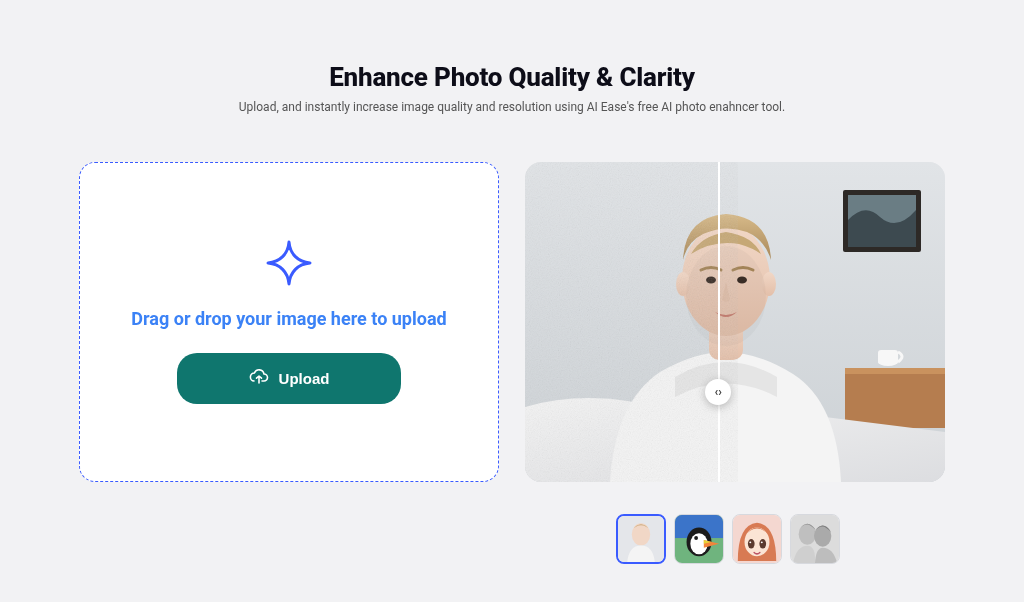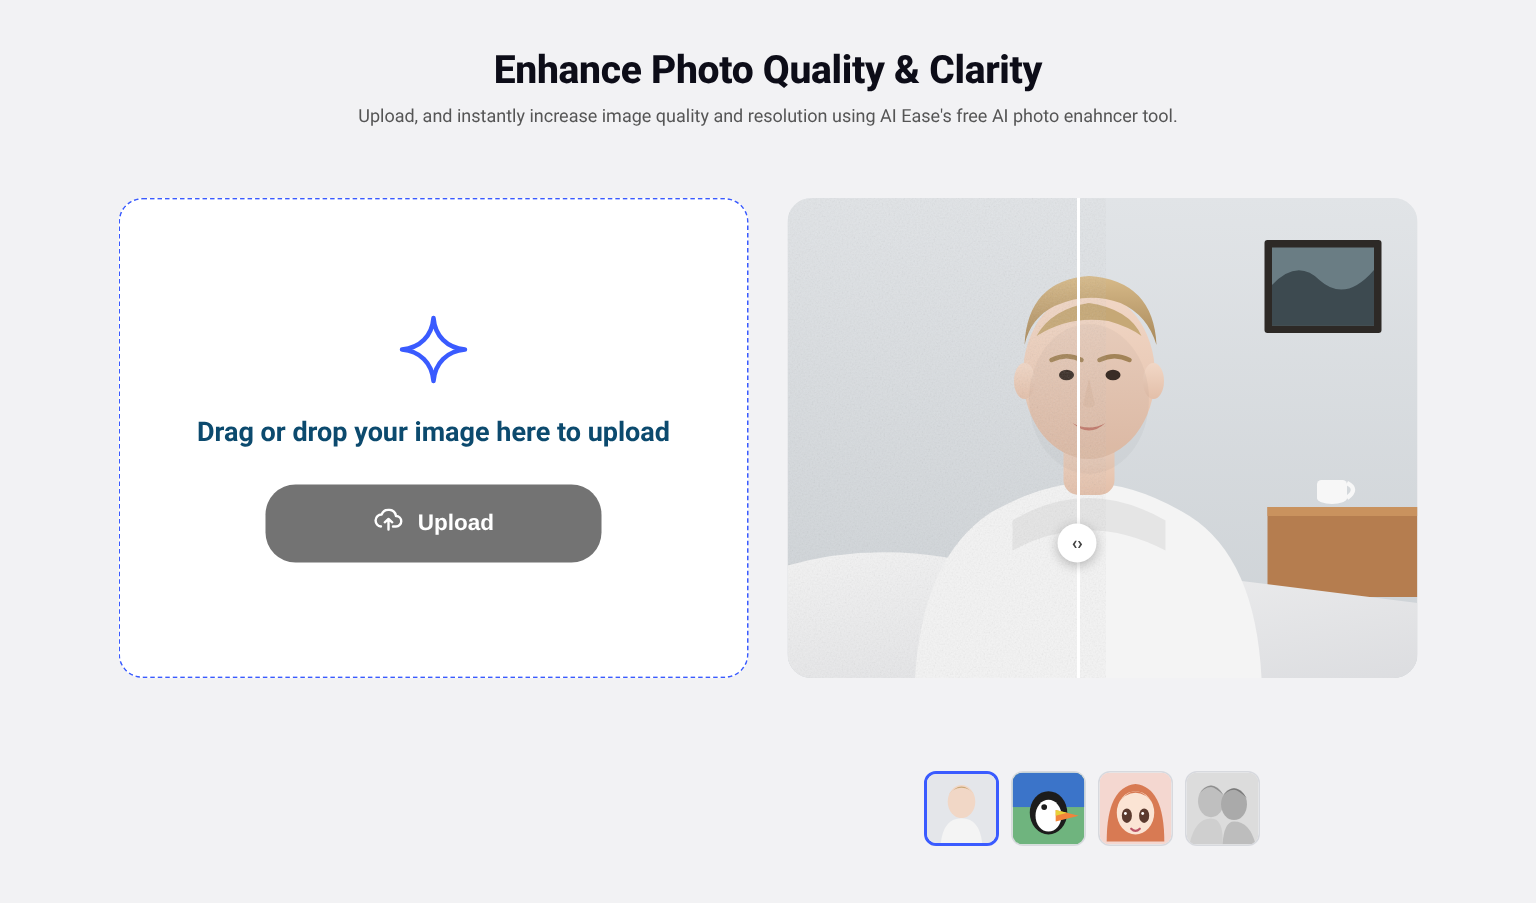--- a/index.html
+++ b/index.html
@@ -17,7 +17,7 @@
   }
   .header {
     text-align: center;
-    padding-top: 32px;
+    padding-top: 62px;
   }
   .title {
     font-size: 26px;

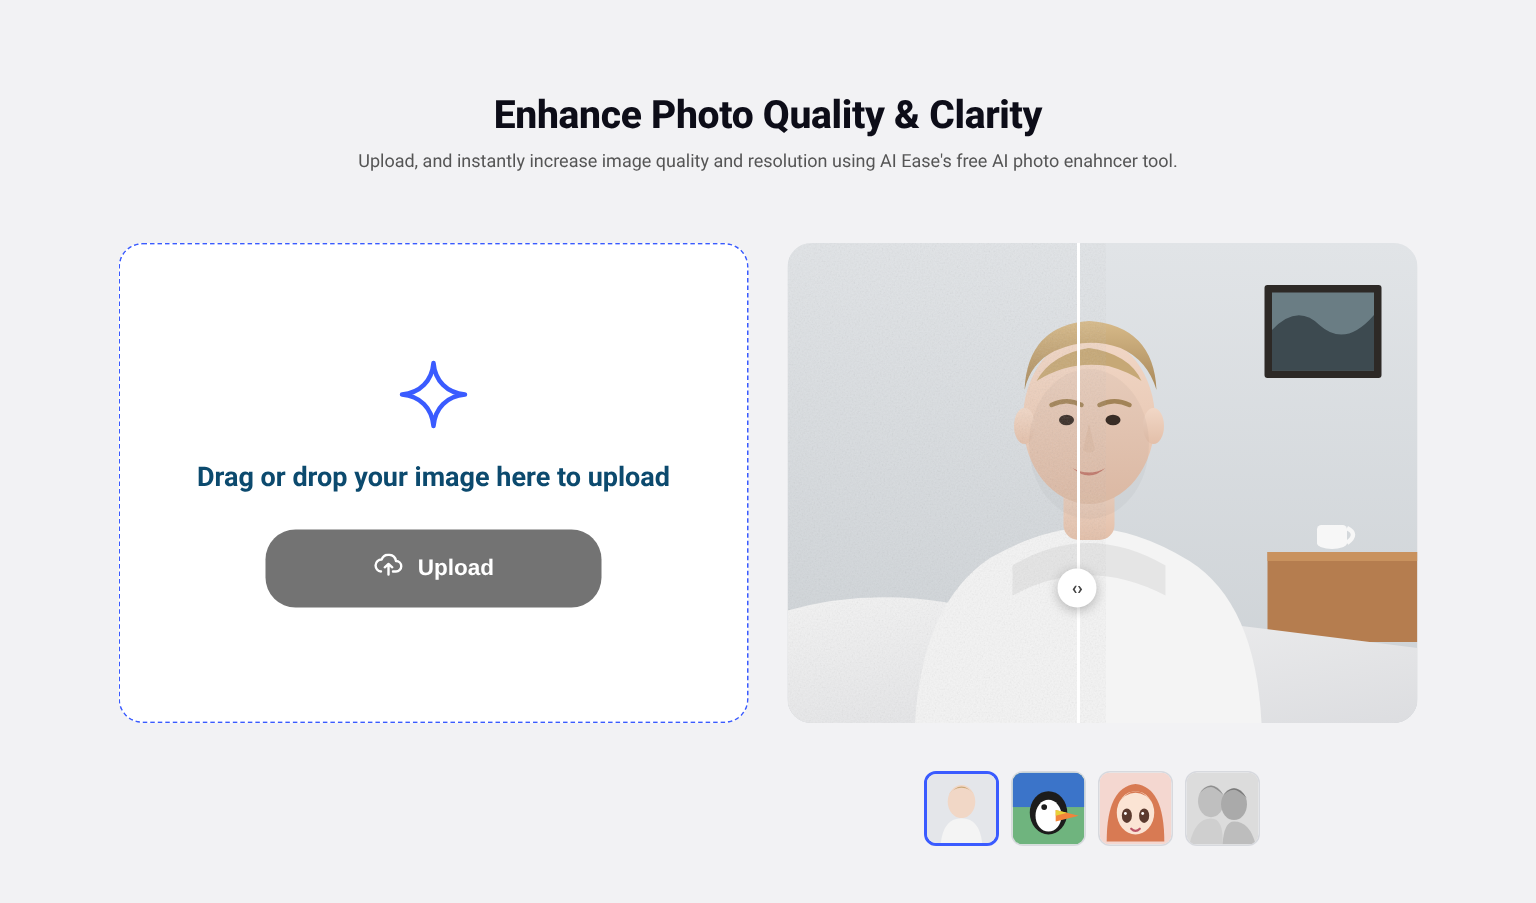--- a/index.html
+++ b/index.html
@@ -60,7 +60,7 @@
     margin-top: 22px;
     font-size: 18px;
     font-weight: 700;
-    color: #0c4a6e;
+    color: #3b82f6;
   }
   .upload-btn {
     margin-top: 24px;

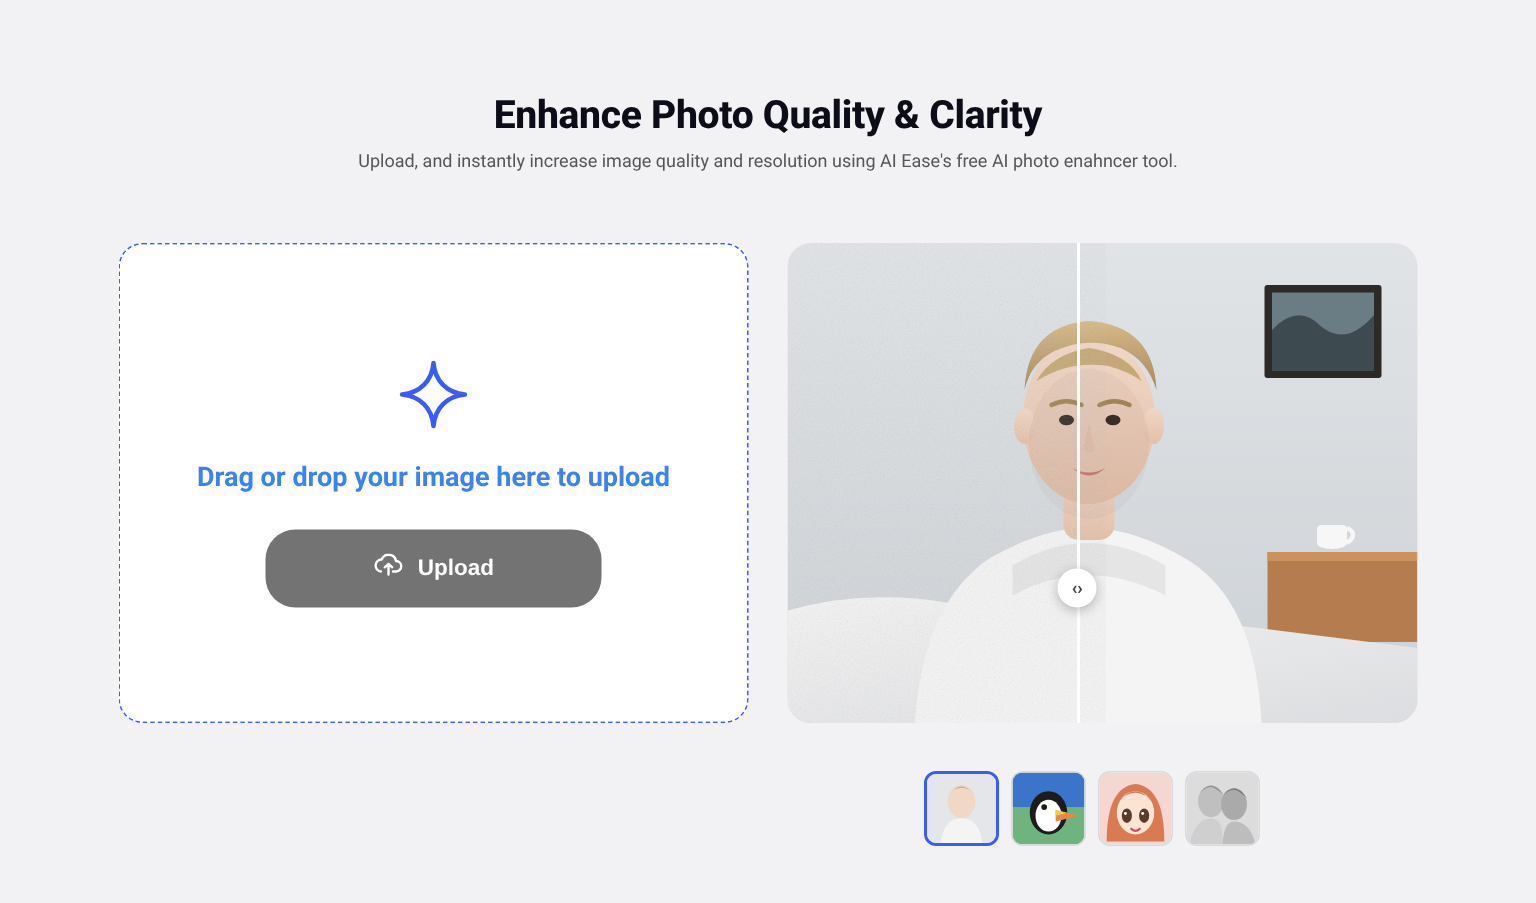--- a/index.html
+++ b/index.html
@@ -64,7 +64,7 @@
   }
   .upload-btn {
     margin-top: 24px;
-    background: #737373;
+    background: #0f766e;
     color: #fff;
     border: none;
     border-radius: 20px;

